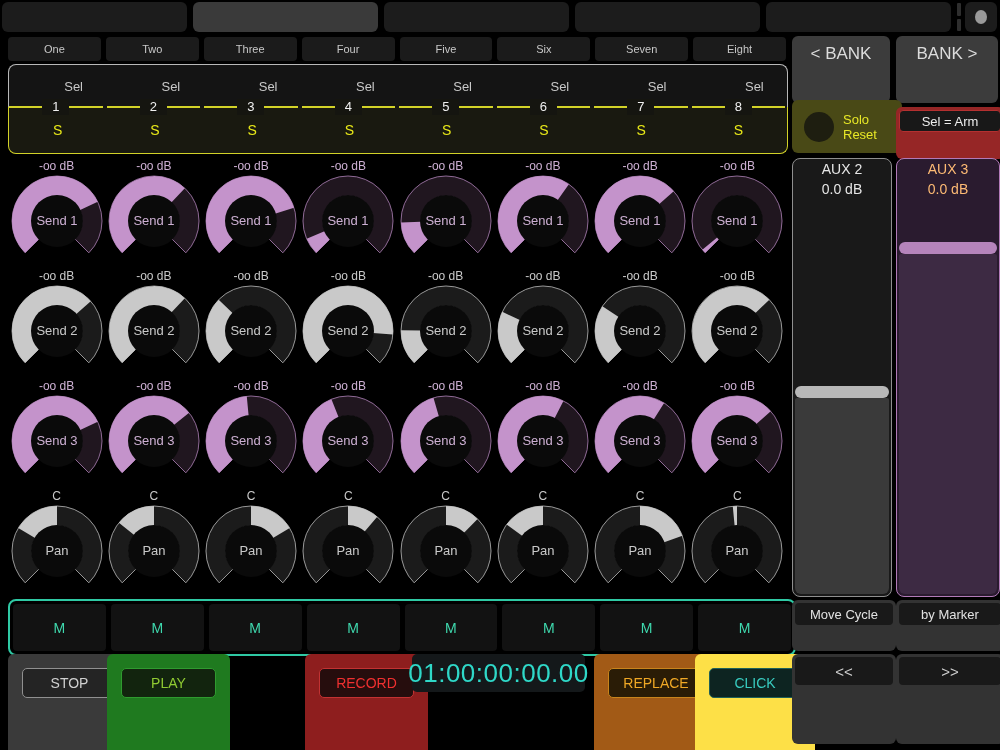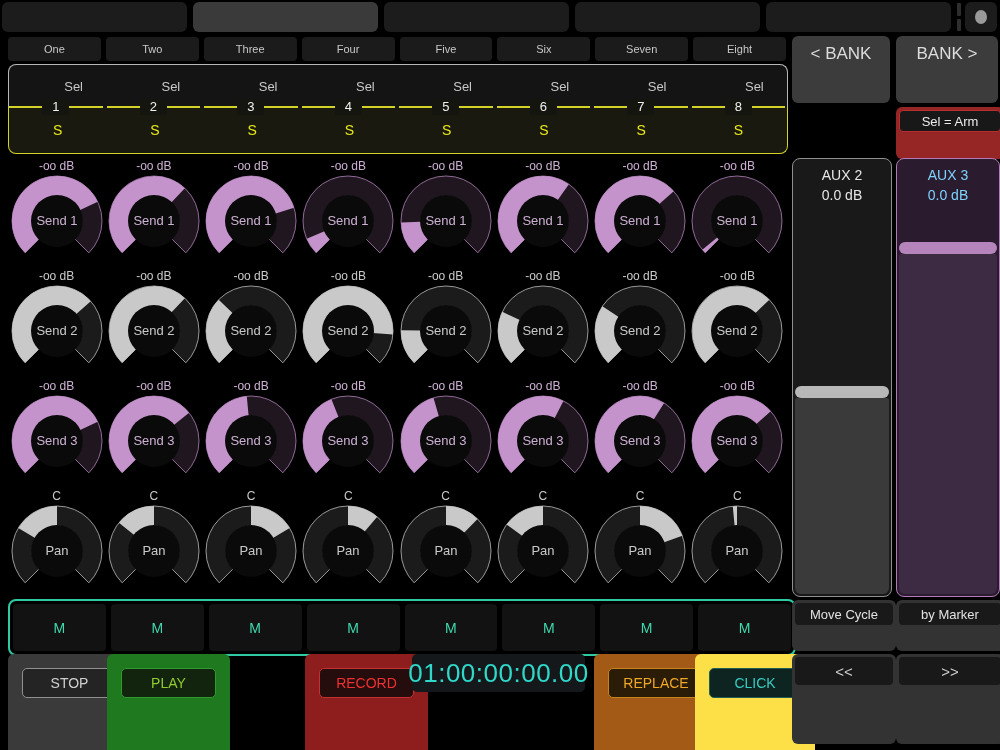--- a/index.html
+++ b/index.html
@@ -508,6 +508,13 @@
   <div class="bank next">BANK &gt;</div>
   <div class="bank prev">&lt; BANK</div>
 
+  <div class="solo-reset">
+    <span class="sr-circle"></span>
+    <span class="sr-text">
+      <span>Solo</span><br>
+      <span>Reset</span>
+    </span>
+  </div>
   <div class="sel-arm">
     <div class="sa-label">Sel = Arm</div>
   </div>

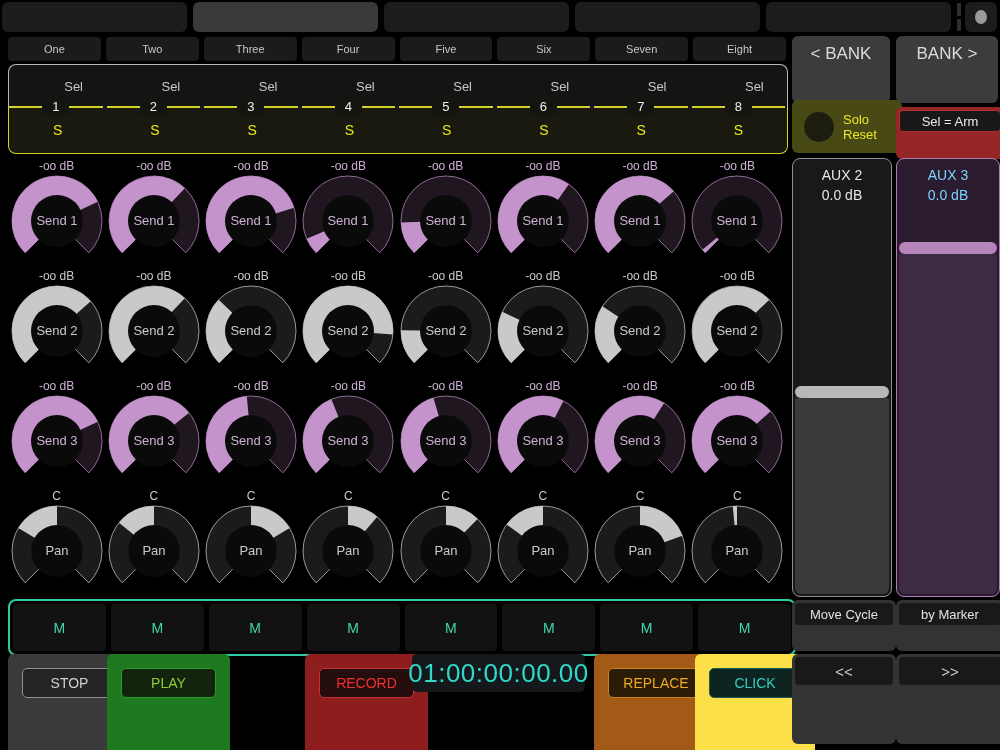--- a/index.html
+++ b/index.html
@@ -66,7 +66,7 @@
   .fader.gray{left:792px;width:98px;border-color:#8f8f8f;background:#191919;}
   .fader.purple{left:896px;width:102px;border-color:#b27ab8;background:#2a1b2f;}
   .fname,.fdb{text-align:center;font-size:14px;line-height:20px;position:relative;z-index:2;}
-  .fname{margin-top:6px;}
+  .fname{}
   .fader.gray .fname,.fader.gray .fdb{color:#e6e6e6;}
   .fader.purple .fname,.fader.purple .fdb{color:#7dd3fc;}
   .ffill{position:absolute;left:2px;right:2px;bottom:2px;border-radius:2px 2px 6px 6px;z-index:0;}

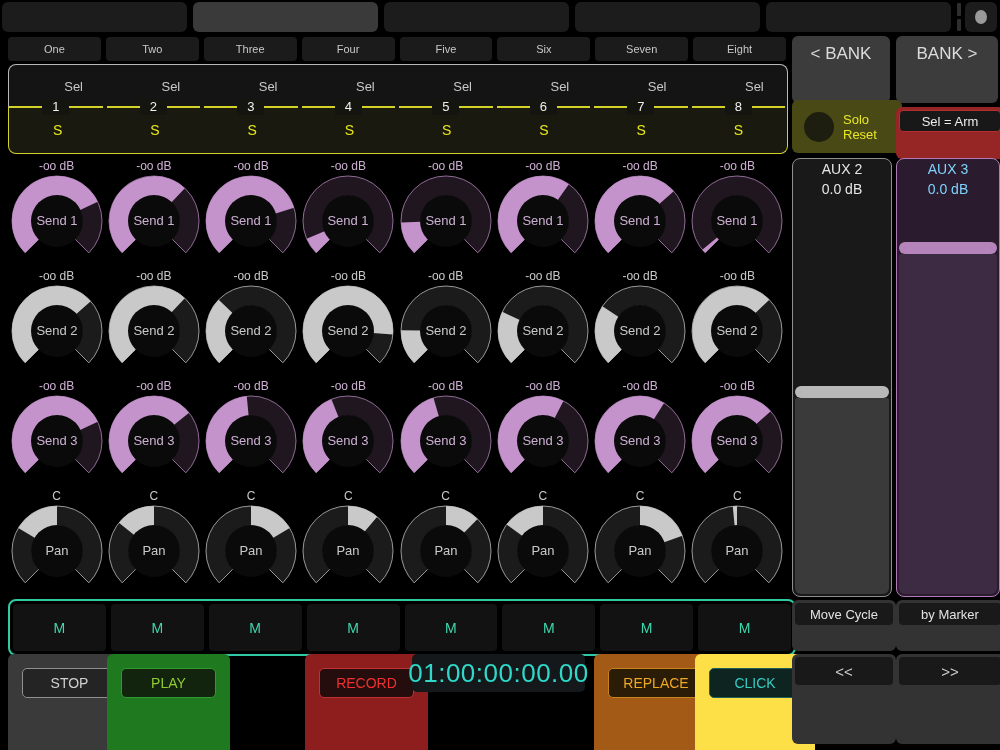--- a/index.html
+++ b/index.html
@@ -68,7 +68,7 @@
   .fname,.fdb{text-align:center;font-size:14px;line-height:20px;position:relative;z-index:2;}
   .fname{}
   .fader.gray .fname,.fader.gray .fdb{color:#e6e6e6;}
-  .fader.purple .fname,.fader.purple .fdb{color:#7dd3fc;}
+  .fader.purple .fname,.fader.purple .fdb{color:#fdba74;}
   .ffill{position:absolute;left:2px;right:2px;bottom:2px;border-radius:2px 2px 6px 6px;z-index:0;}
   .fader.gray .ffill{background:#3a3a3a;} .fader.purple .ffill{background:#3d2a43;}
   .fhandle{position:absolute;left:2px;right:2px;height:12px;border-radius:6px;z-index:1;}

